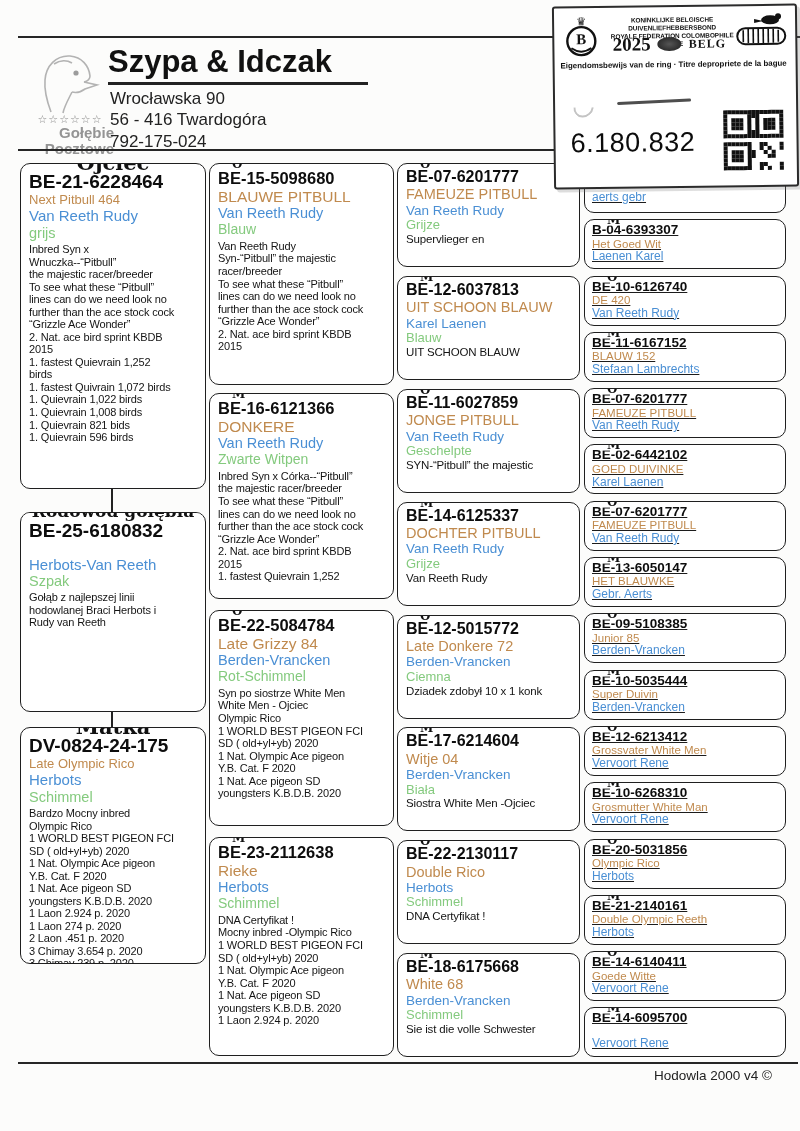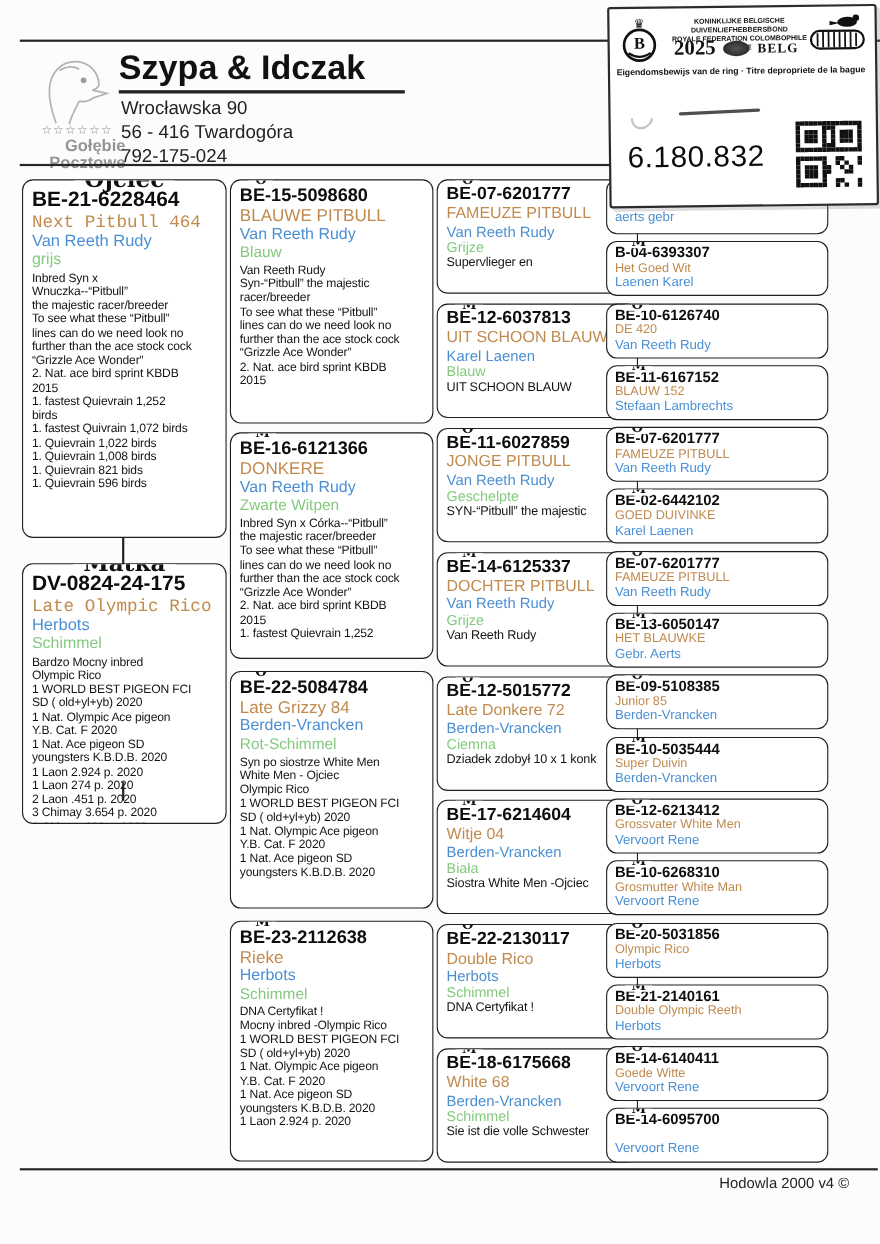--- a/index.html
+++ b/index.html
@@ -43,7 +43,7 @@
   
   .g1{padding-top:7px;}
   .g1 .ringno{font-size:19px;}
-  .g1 .pname{font-size:16px;font-family:Liberation Mono, monospace;}
+  .g1 .pname{font-size:13px;}
   .g1 .owner{font-size:15px;}
   .g1 .pcolor{font-size:14.5px;}
   .g1.father{height:326px;margin-bottom:23px;}

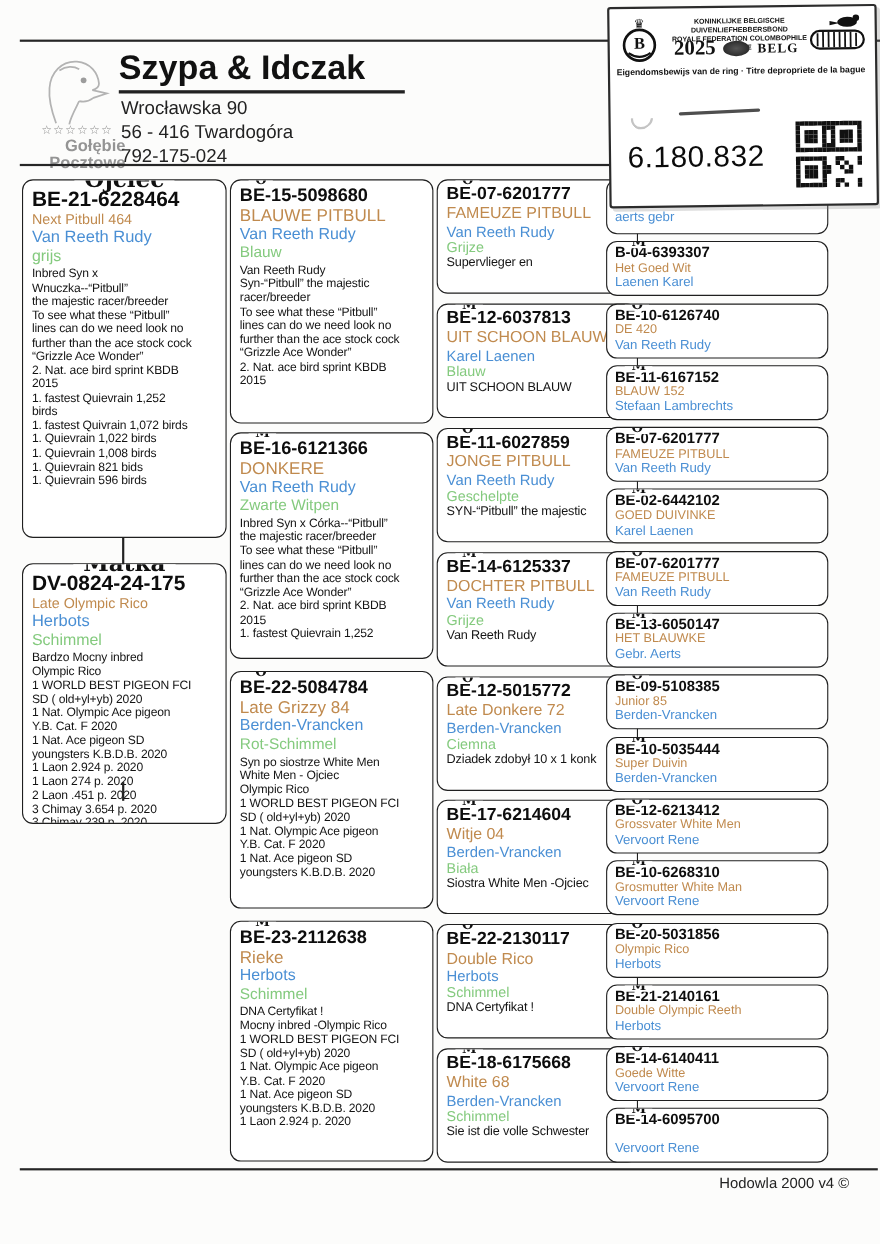--- a/index.html
+++ b/index.html
@@ -26,7 +26,7 @@
   .col1{left:20px;width:186px;}
   .col2{left:209px;width:185px;}
   .col3{left:397px;width:183px;}
-  .col4{left:551px;width:202px;}
+  .col4{left:584px;width:202px;text-decoration:underline;}
   
   .pbox{position:relative;background:#fff;border:1.6px solid #1f1f1f;border-radius:10px;
         padding:5px 8px 2px 8px;box-sizing:border-box;overflow:hidden;}

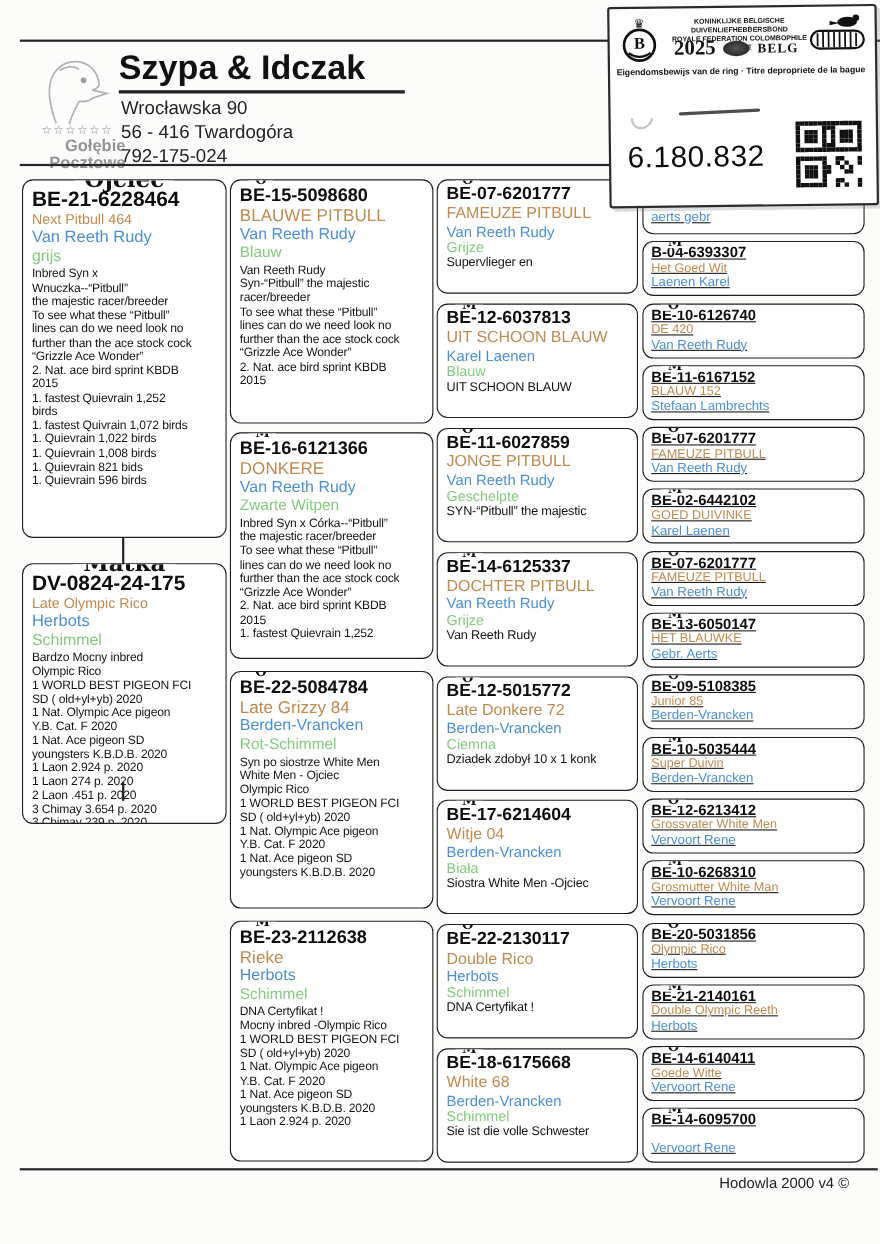--- a/index.html
+++ b/index.html
@@ -152,6 +152,15 @@
 1. Quievrain 596 birds</div>
         <span class="tick tick-r"></span>
       </div>
+      <div class="pbox g1 subject">
+        <div class="pbox-label big">Rodowód gołębia</div>
+        <div class="line ringno">BE-25-6180832</div>
+        <div class="line owner">Herbots-Van Reeth</div>
+        <div class="line pcolor">Szpak</div>
+        <div class="line desc">Gołąb z najlepszej linii
+hodowlanej Braci Herbots i
+Rudy van Reeth</div>
+      </div>
       <div class="pbox g1 mother">
         <div class="pbox-label big">Matka</div>
         <div class="line ringno">DV-0824-24-175</div>

